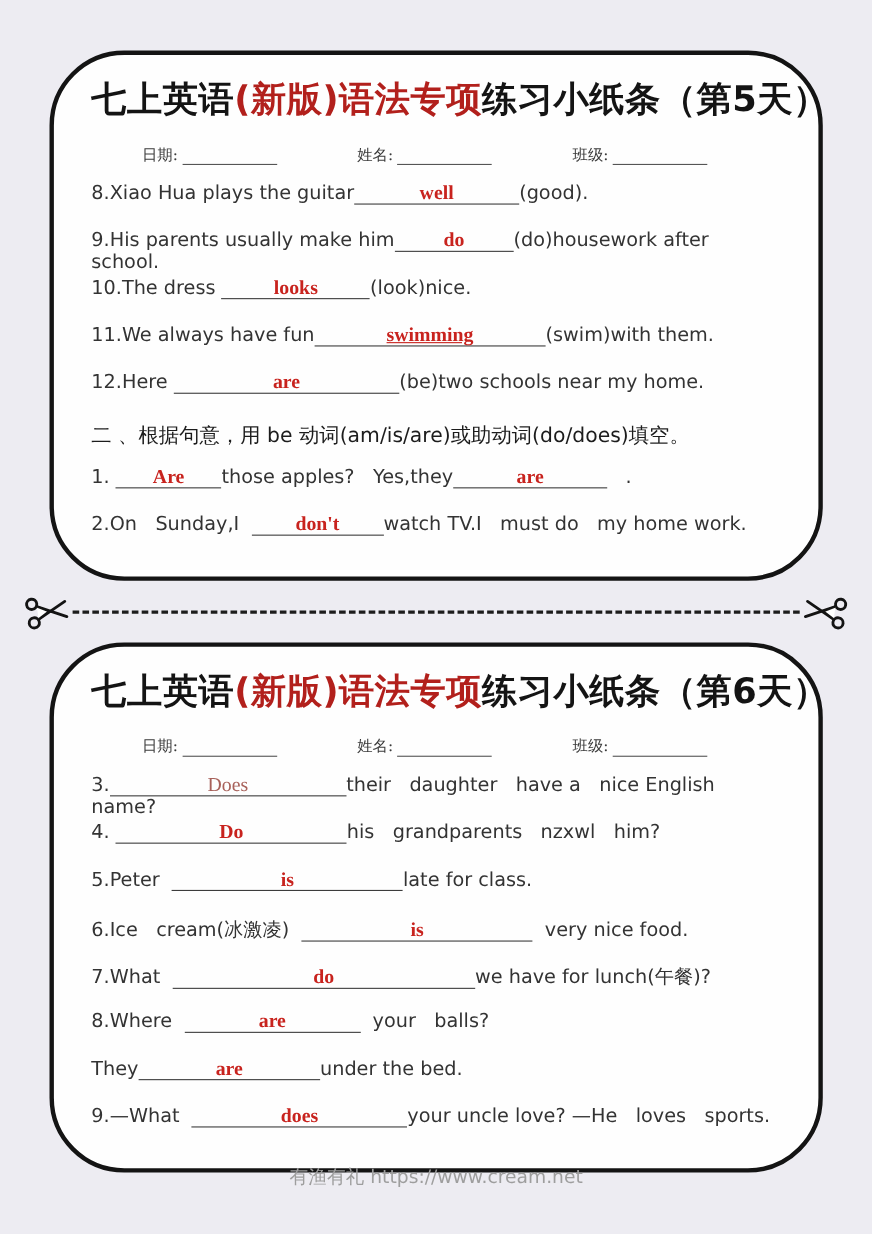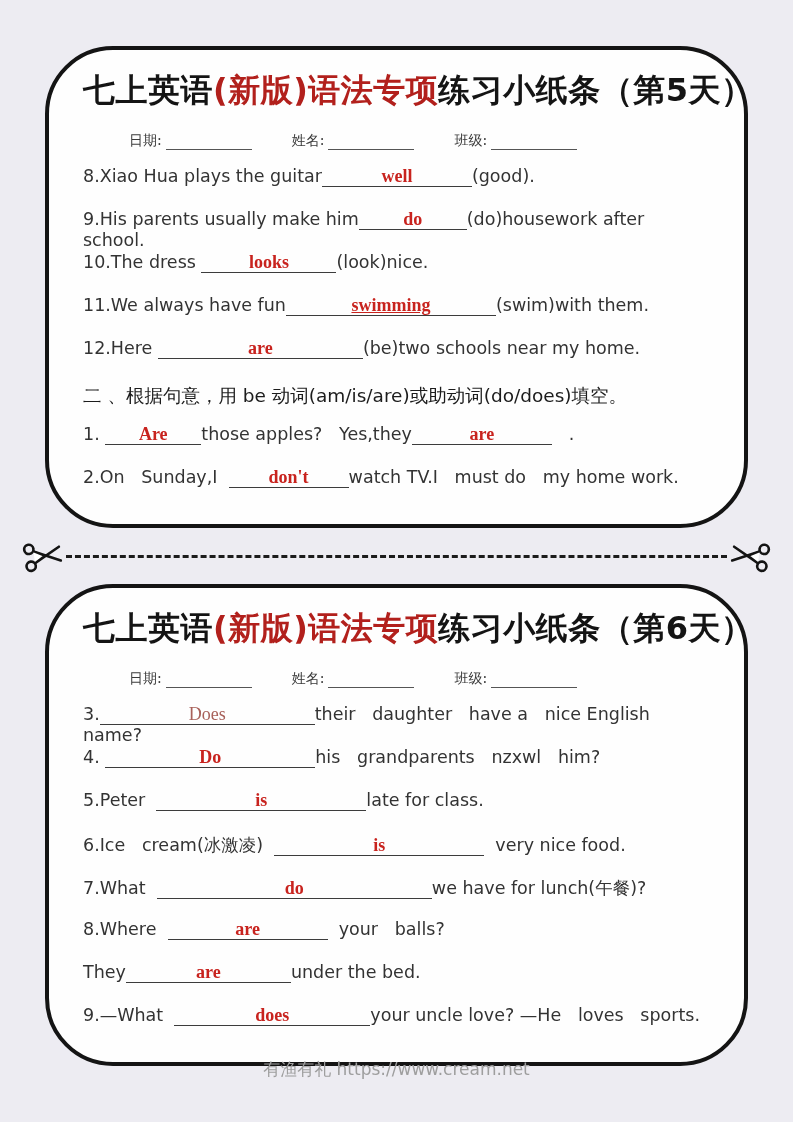--- a/index.html
+++ b/index.html
@@ -33,7 +33,7 @@
   .fields-row {
     display:flex;
     margin:8px 0 4px 46px;
-    gap:40px;
+    gap:73px;
     font-size:14px;
     color:#3a3a3a;
     font-family:"DejaVu Serif", serif;

